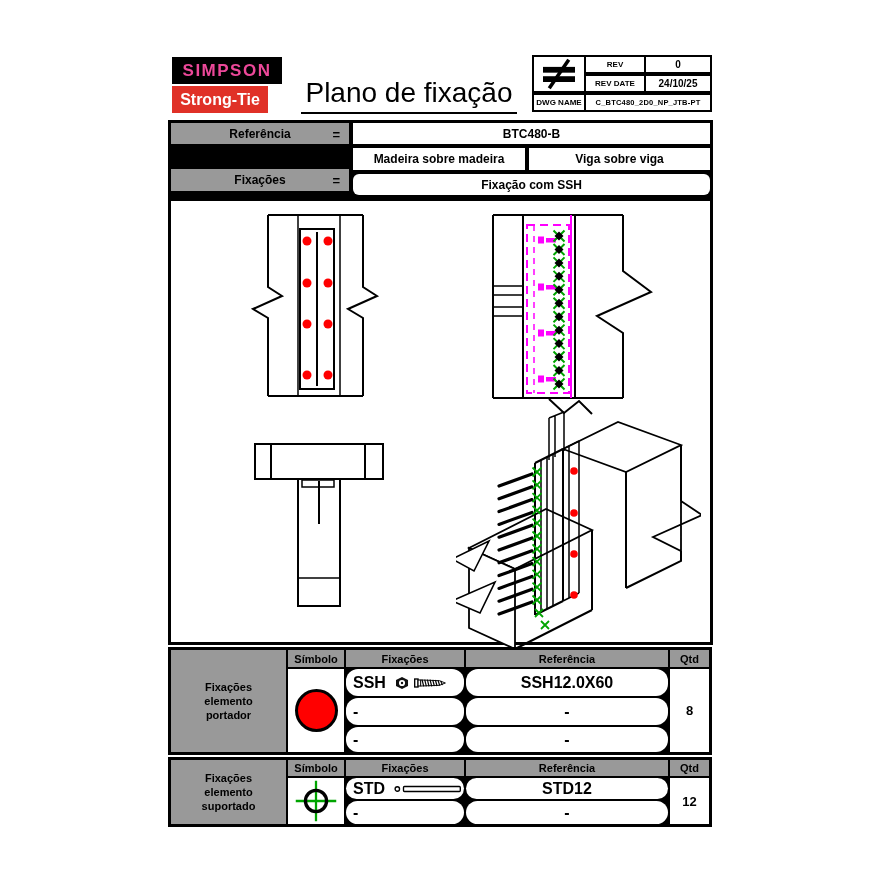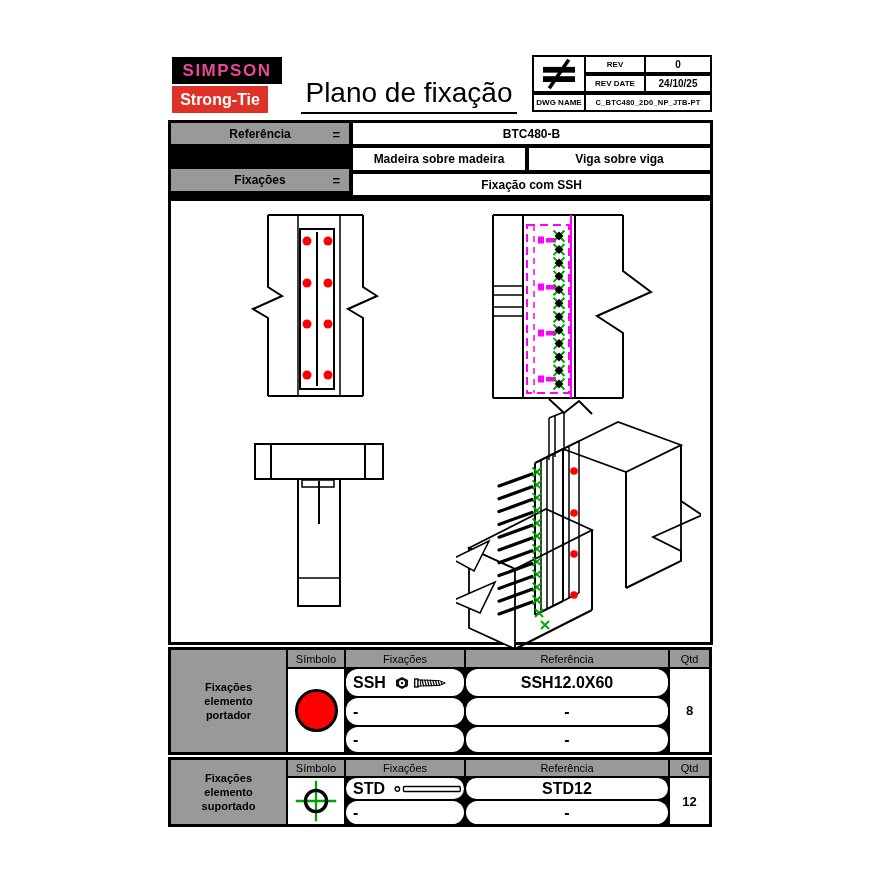--- a/index.html
+++ b/index.html
@@ -114,7 +114,7 @@
       <span>Sistema de fixação</span>
       <span class="ref-eq">=</span>
     </div>
-    <div class="abs cellw c ref-val" style="left:185px;top:54px;width:357px;height:21px;">
+    <div class="abs cellw c ref-val" style="left:185px;top:54px;width:357px;height:21px;border-radius:6px;">
       <span>Fixação com SSH</span>
     </div>
   </div>

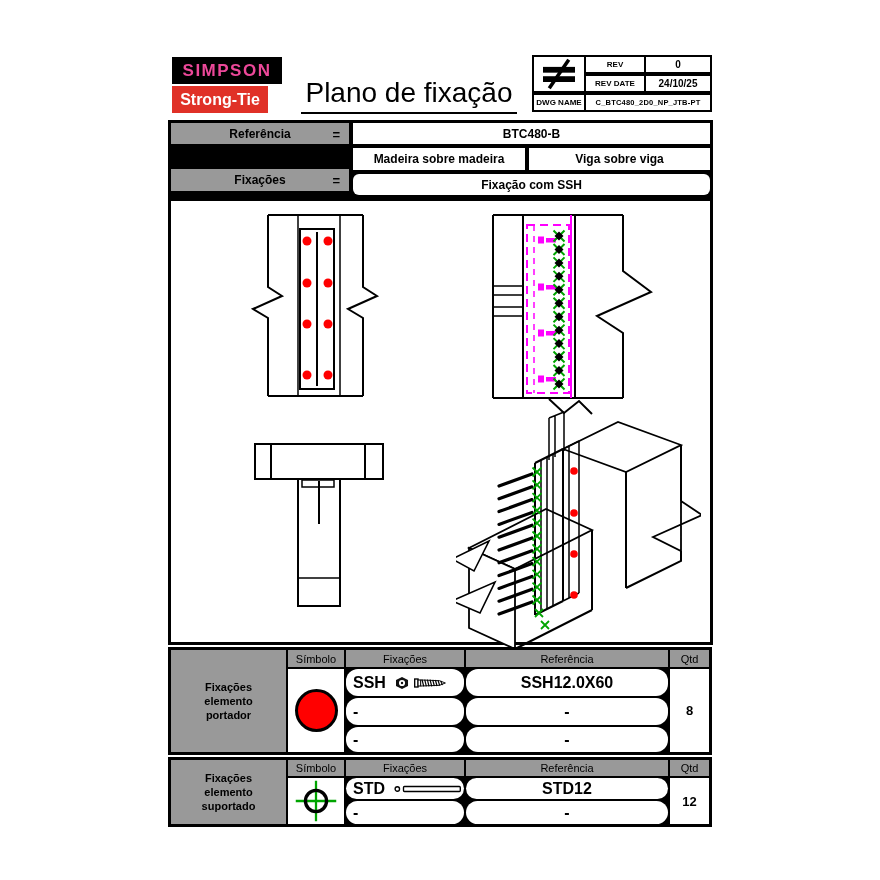--- a/index.html
+++ b/index.html
@@ -27,7 +27,7 @@
   .ref-eq{position:absolute;right:9px;top:50%;transform:translateY(-50%);font-weight:bold;font-size:13px;}
   .ref-val{font-size:12px;font-weight:bold;}
   
-  .hd{font-size:11px;font-weight:normal;align-items:center;}
+  .hd{font-size:11px;font-weight:bold;align-items:center;}
   .gl{font-size:11px;font-weight:bold;}
   .fx{font-size:16px;font-weight:bold;border-radius:12px;}
   .qty{font-size:13px;font-weight:bold;}

